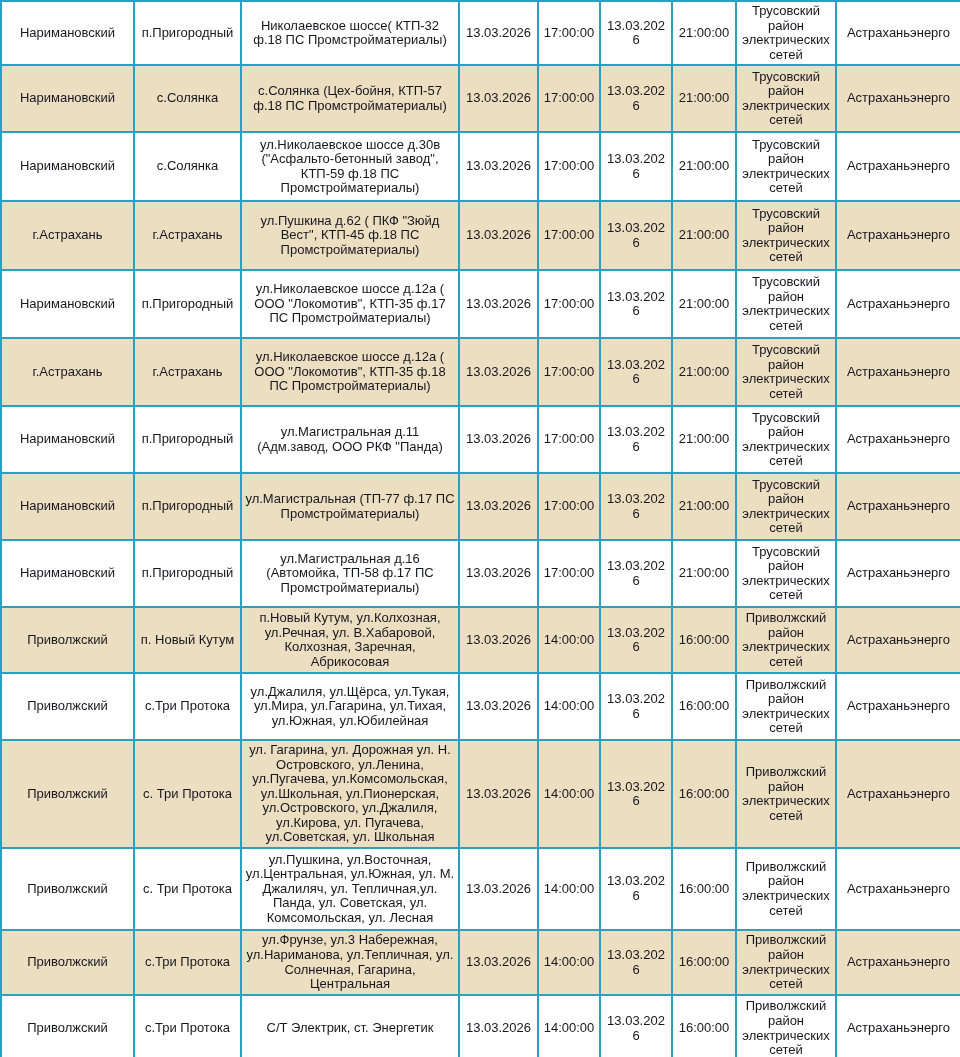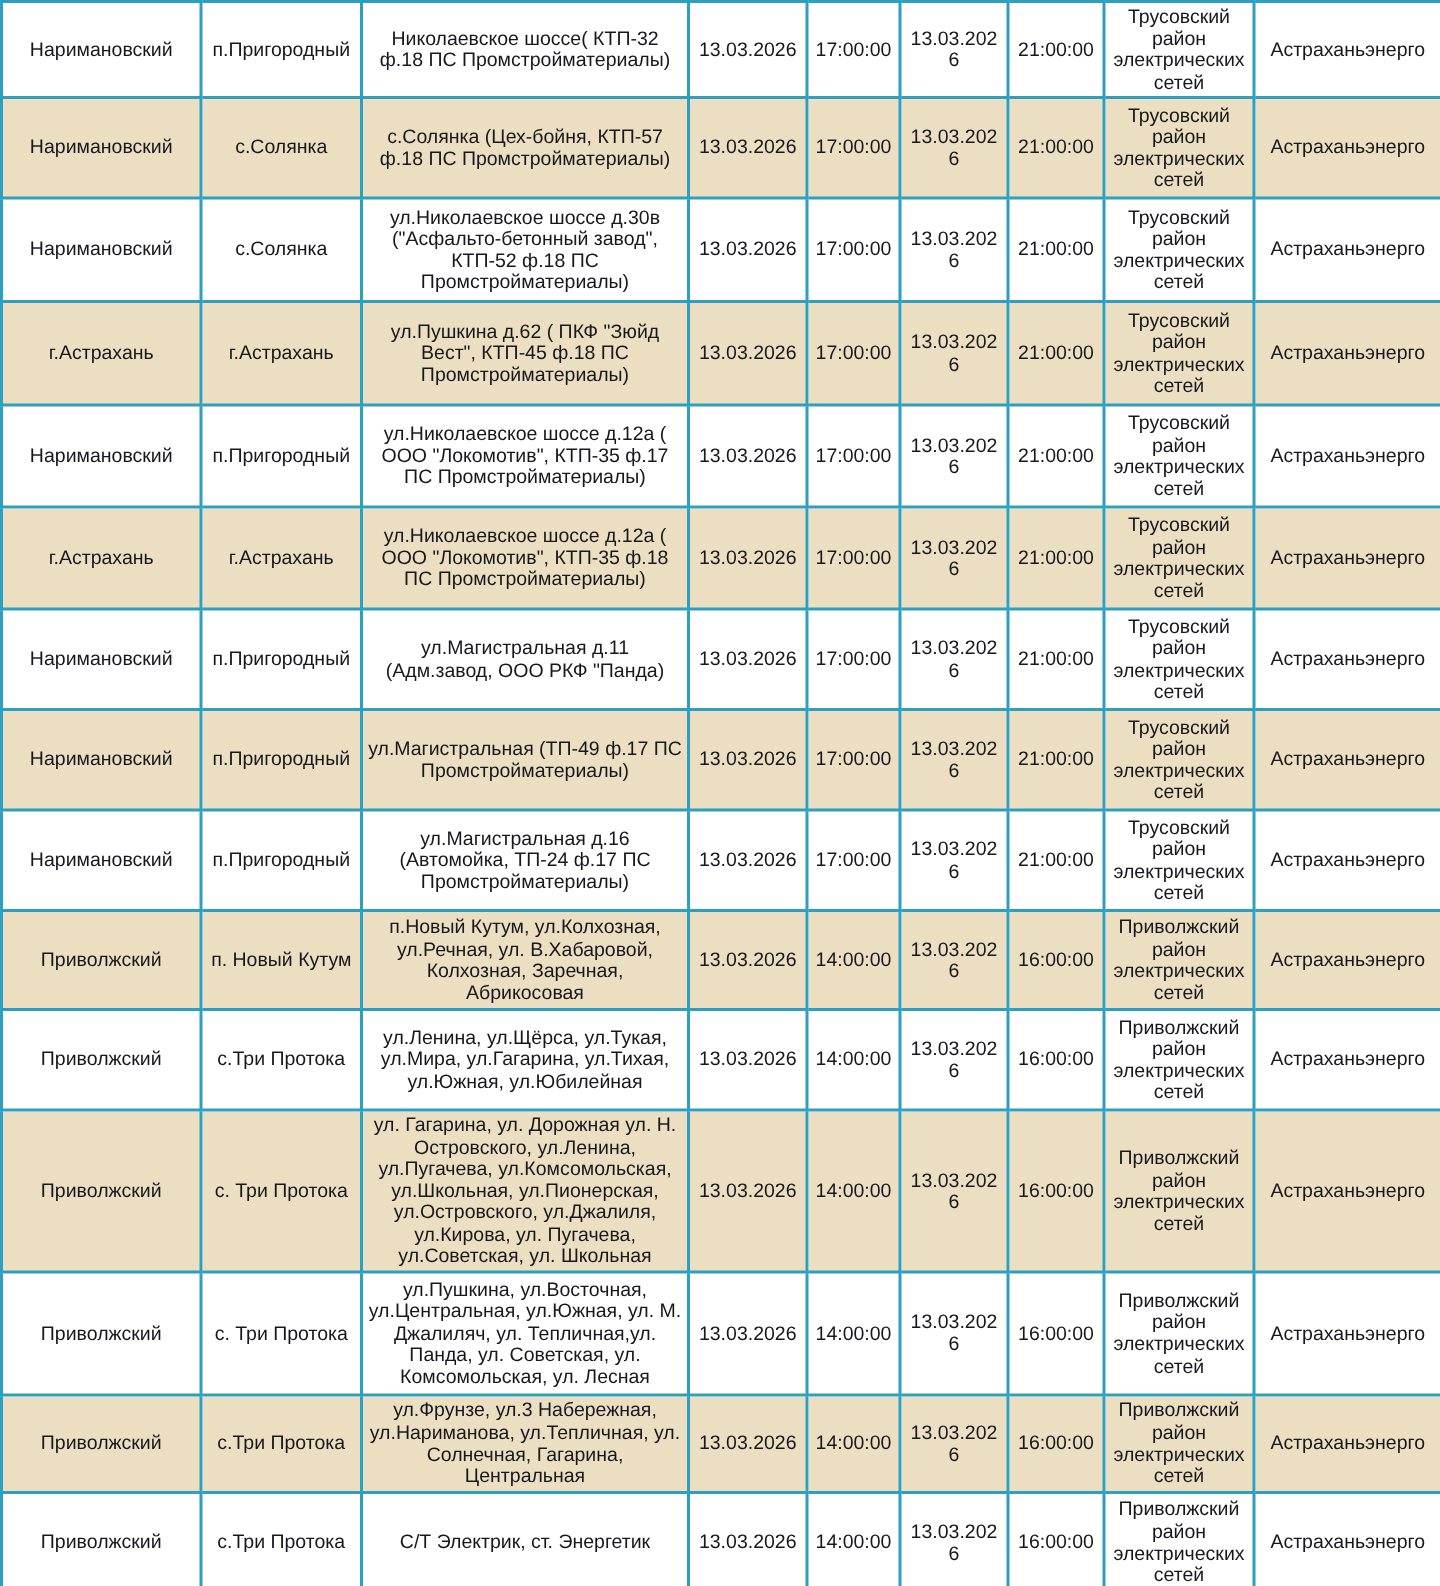--- a/index.html
+++ b/index.html
@@ -89,7 +89,7 @@
       <tr data-name="table-row">
         <td data-name="cell-district">Наримановский</td>
         <td data-name="cell-settlement">с.Солянка</td>
-        <td data-name="cell-address">ул.Николаевское шоссе д.30в ("Асфальто-бетонный завод", КТП-52 ф.18 ПС Промстройматериалы)</td>
+        <td data-name="cell-address">ул.Николаевское шоссе д.30в ("Асфальто-бетонный завод", КТП-59 ф.18 ПС Промстройматериалы)</td>
         <td data-name="cell-start-date">13.03.2026</td>
         <td data-name="cell-start-time">17:00:00</td>
         <td data-name="cell-end-date">13.03.2026</td>

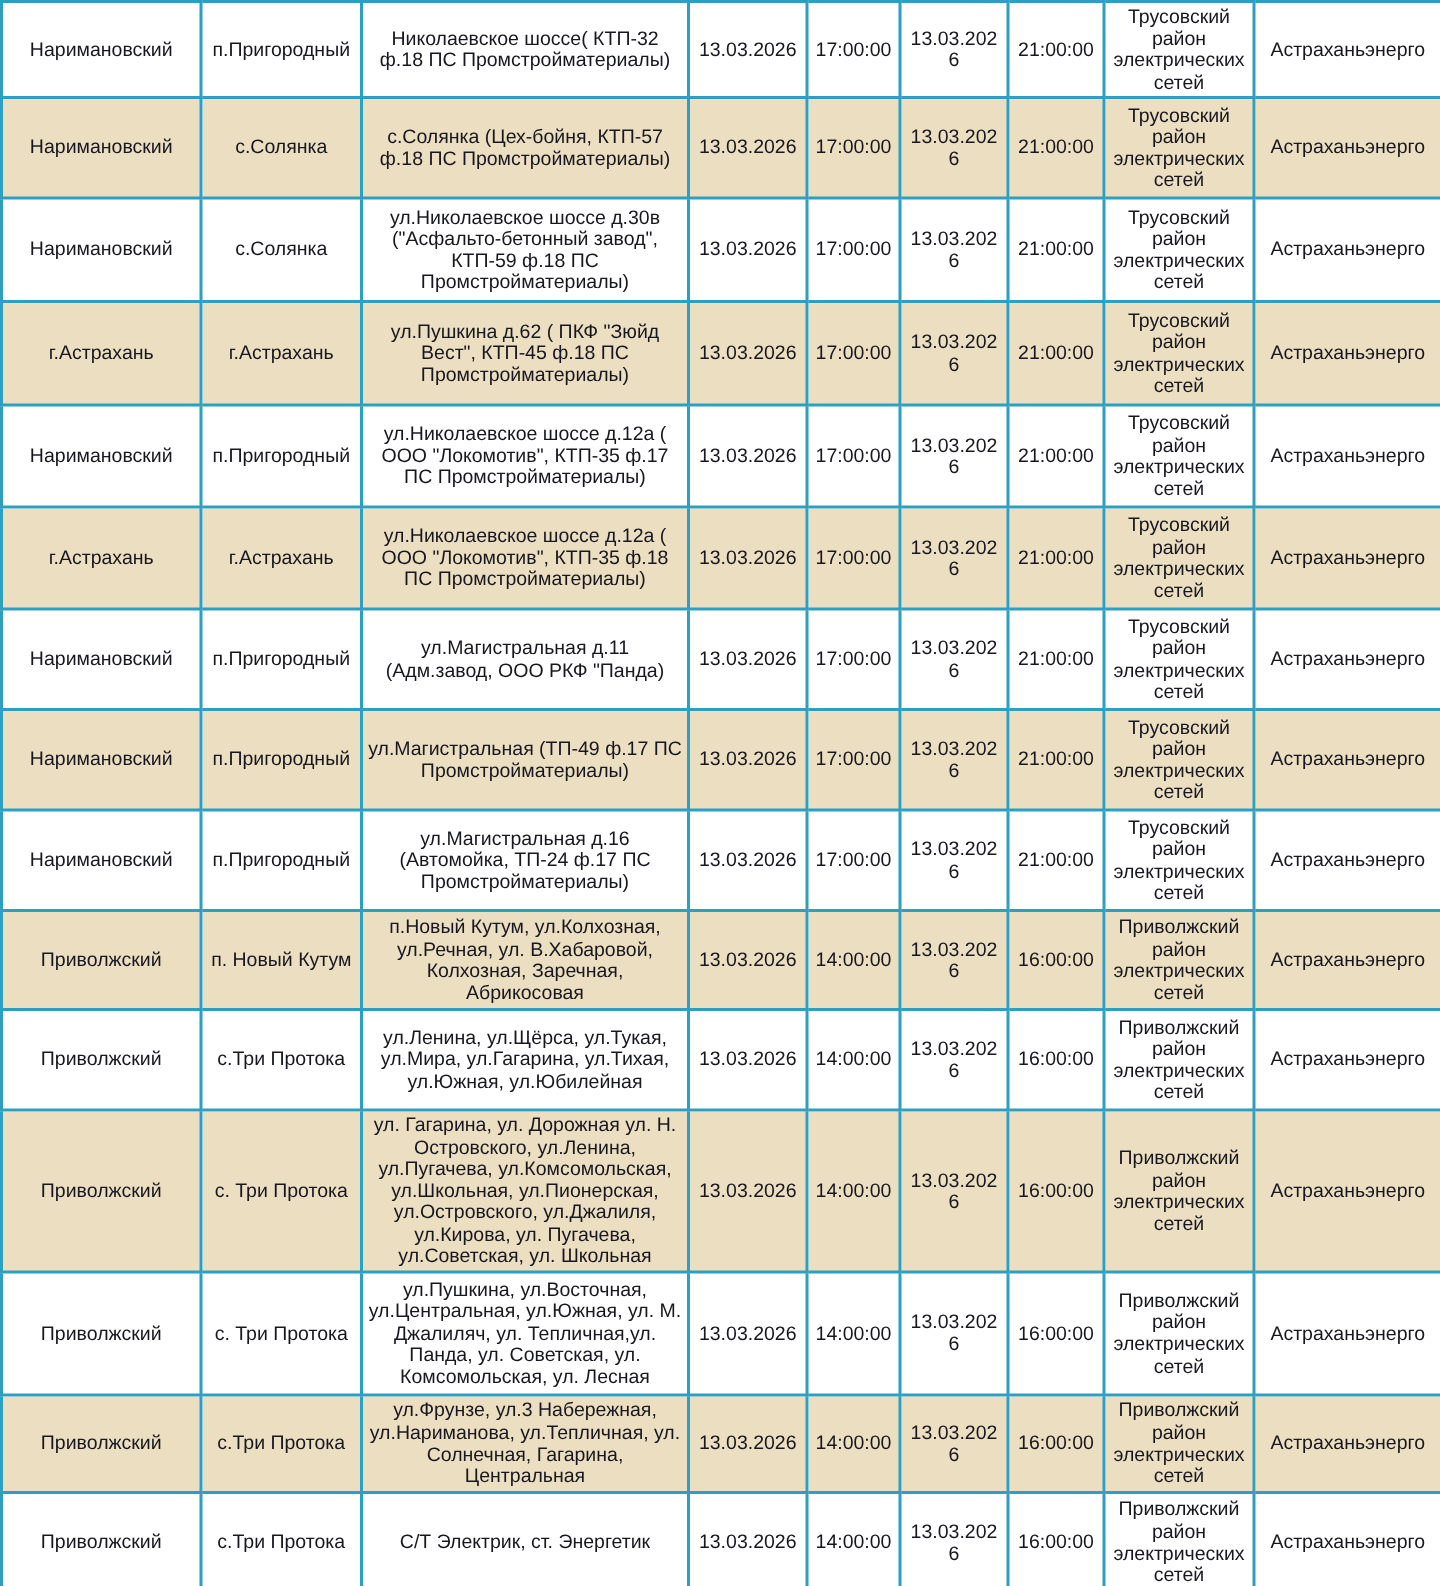--- a/index.html
+++ b/index.html
@@ -144,7 +144,7 @@
       <tr data-name="table-row" class="alt">
         <td data-name="cell-district">Наримановский</td>
         <td data-name="cell-settlement">п.Пригородный</td>
-        <td data-name="cell-address">ул.Магистральная (ТП-49 ф.17 ПС Промстройматериалы)</td>
+        <td data-name="cell-address">ул.Магистральная (ТП-77 ф.17 ПС Промстройматериалы)</td>
         <td data-name="cell-start-date">13.03.2026</td>
         <td data-name="cell-start-time">17:00:00</td>
         <td data-name="cell-end-date">13.03.2026</td>

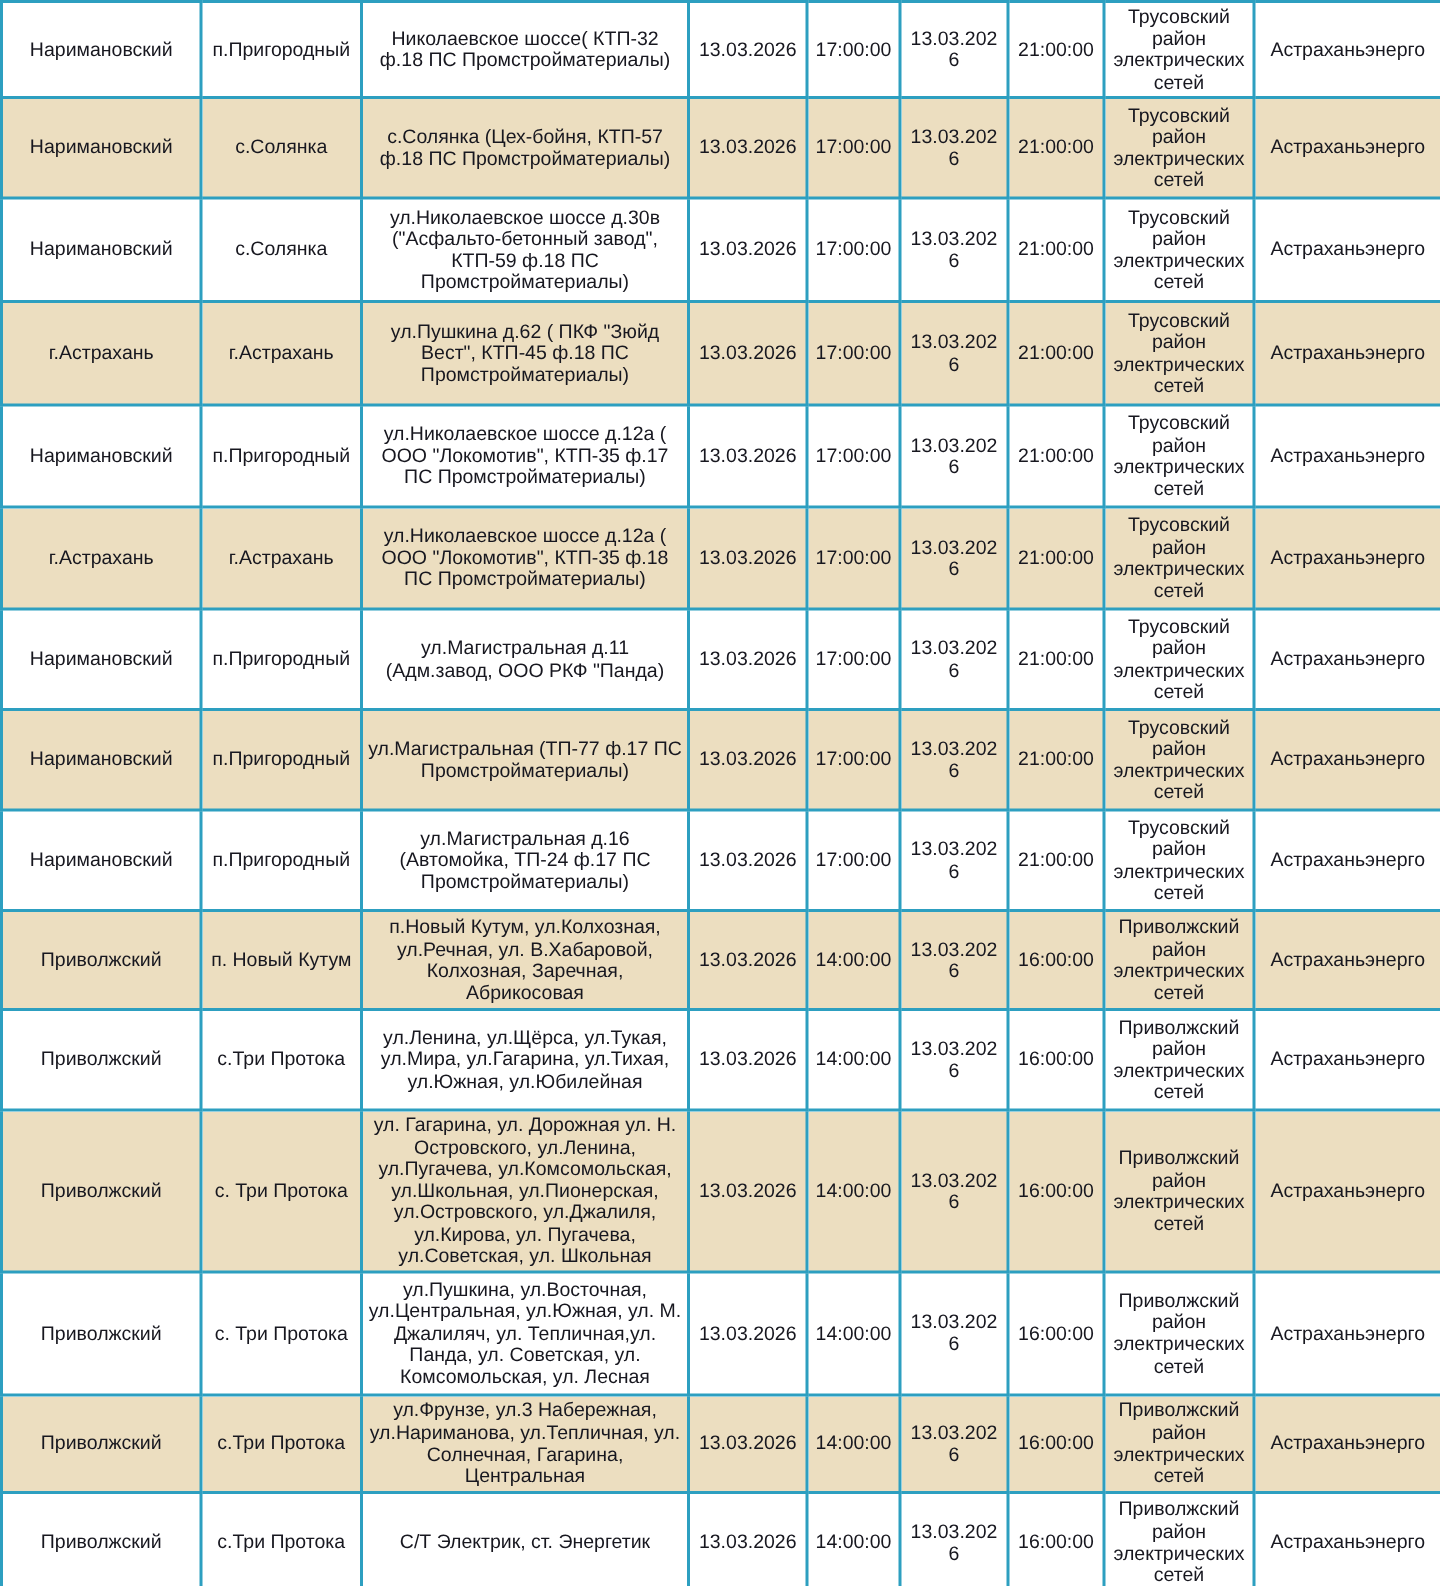--- a/index.html
+++ b/index.html
@@ -155,7 +155,7 @@
       <tr data-name="table-row">
         <td data-name="cell-district">Наримановский</td>
         <td data-name="cell-settlement">п.Пригородный</td>
-        <td data-name="cell-address">ул.Магистральная д.16 (Автомойка, ТП-24 ф.17 ПС Промстройматериалы)</td>
+        <td data-name="cell-address">ул.Магистральная д.16 (Автомойка, ТП-58 ф.17 ПС Промстройматериалы)</td>
         <td data-name="cell-start-date">13.03.2026</td>
         <td data-name="cell-start-time">17:00:00</td>
         <td data-name="cell-end-date">13.03.2026</td>

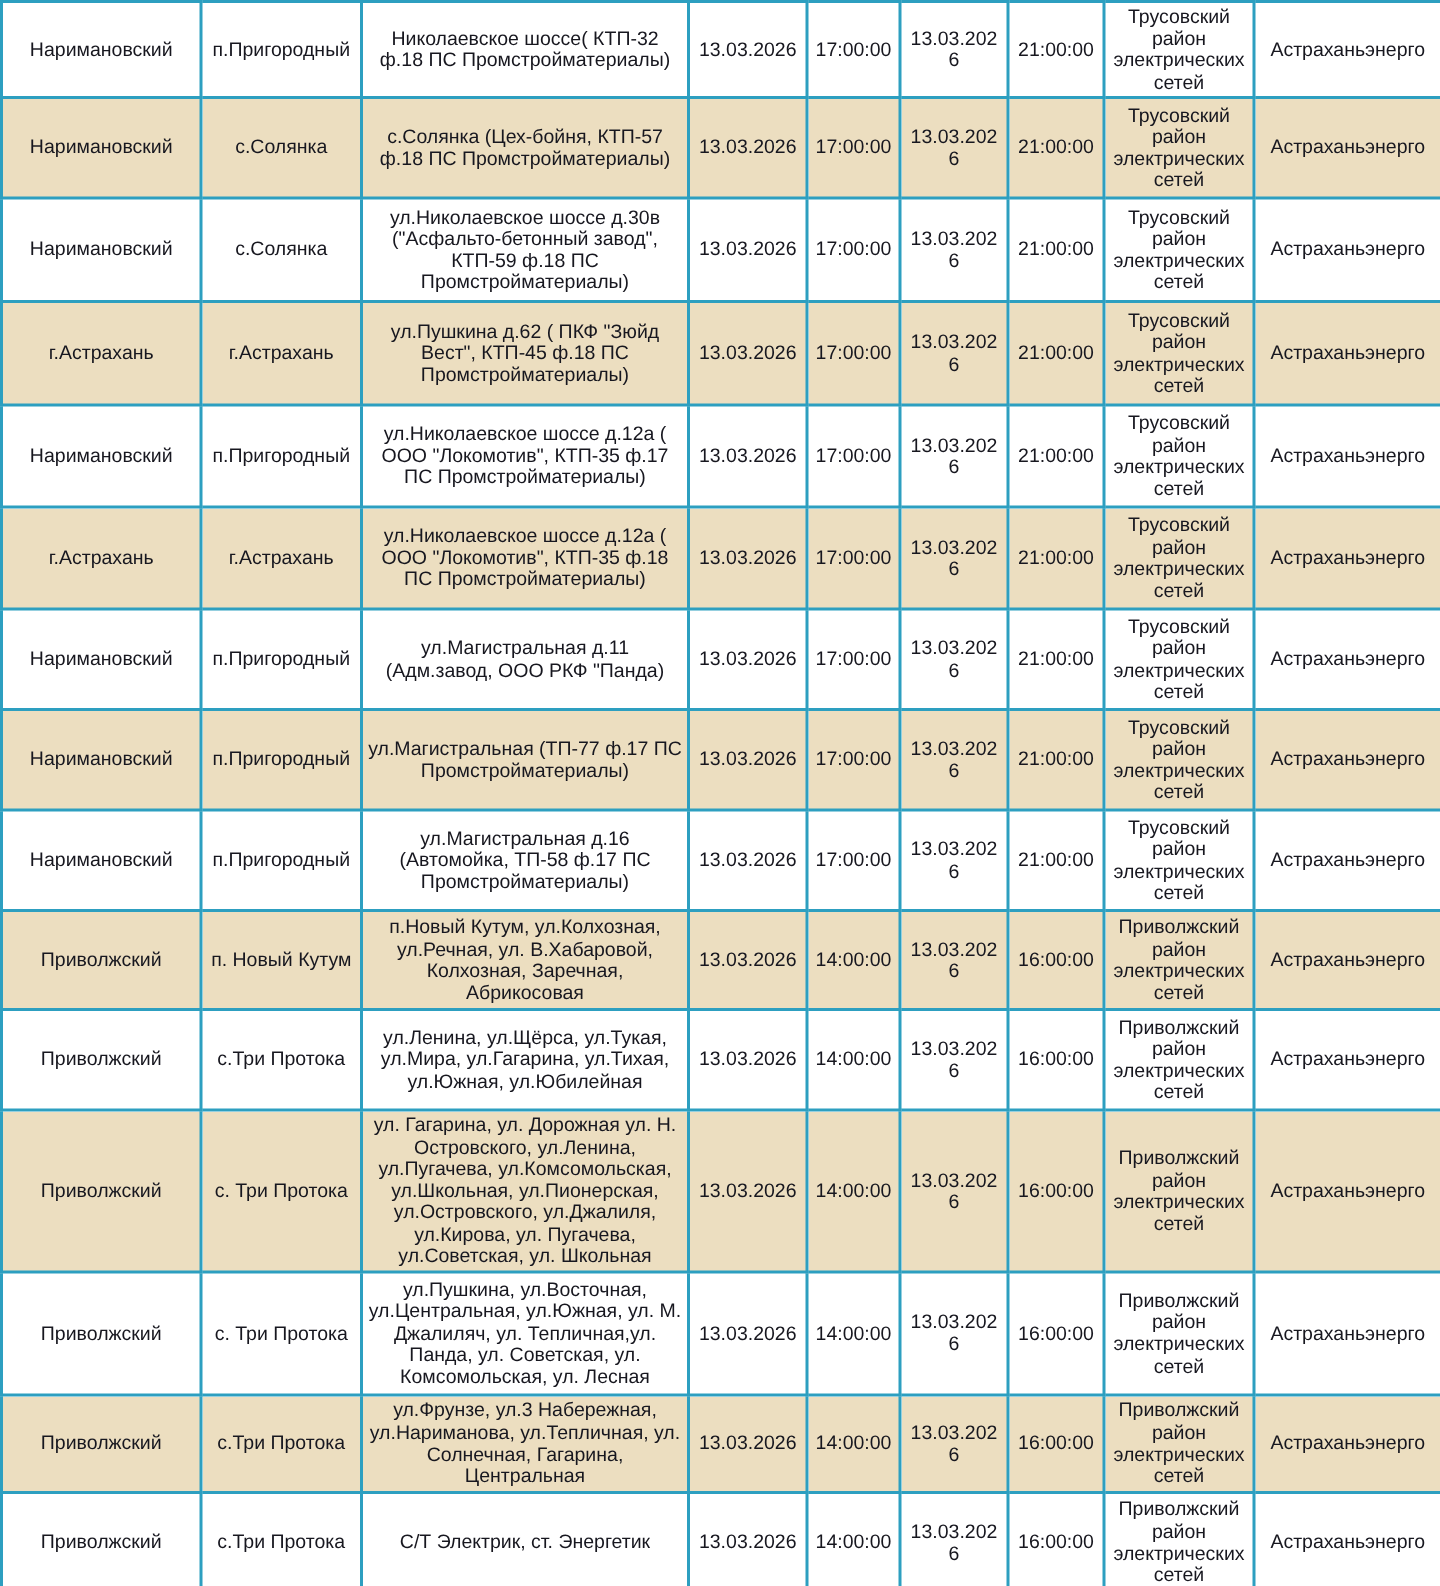--- a/index.html
+++ b/index.html
@@ -177,7 +177,7 @@
       <tr data-name="table-row">
         <td data-name="cell-district">Приволжский</td>
         <td data-name="cell-settlement">с.Три Протока</td>
-        <td data-name="cell-address">ул.Ленина, ул.Щёрса, ул.Тукая, ул.Мира, ул.Гагарина, ул.Тихая, ул.Южная, ул.Юбилейная</td>
+        <td data-name="cell-address">ул.Джалиля, ул.Щёрса, ул.Тукая, ул.Мира, ул.Гагарина, ул.Тихая, ул.Южная, ул.Юбилейная</td>
         <td data-name="cell-start-date">13.03.2026</td>
         <td data-name="cell-start-time">14:00:00</td>
         <td data-name="cell-end-date">13.03.2026</td>

